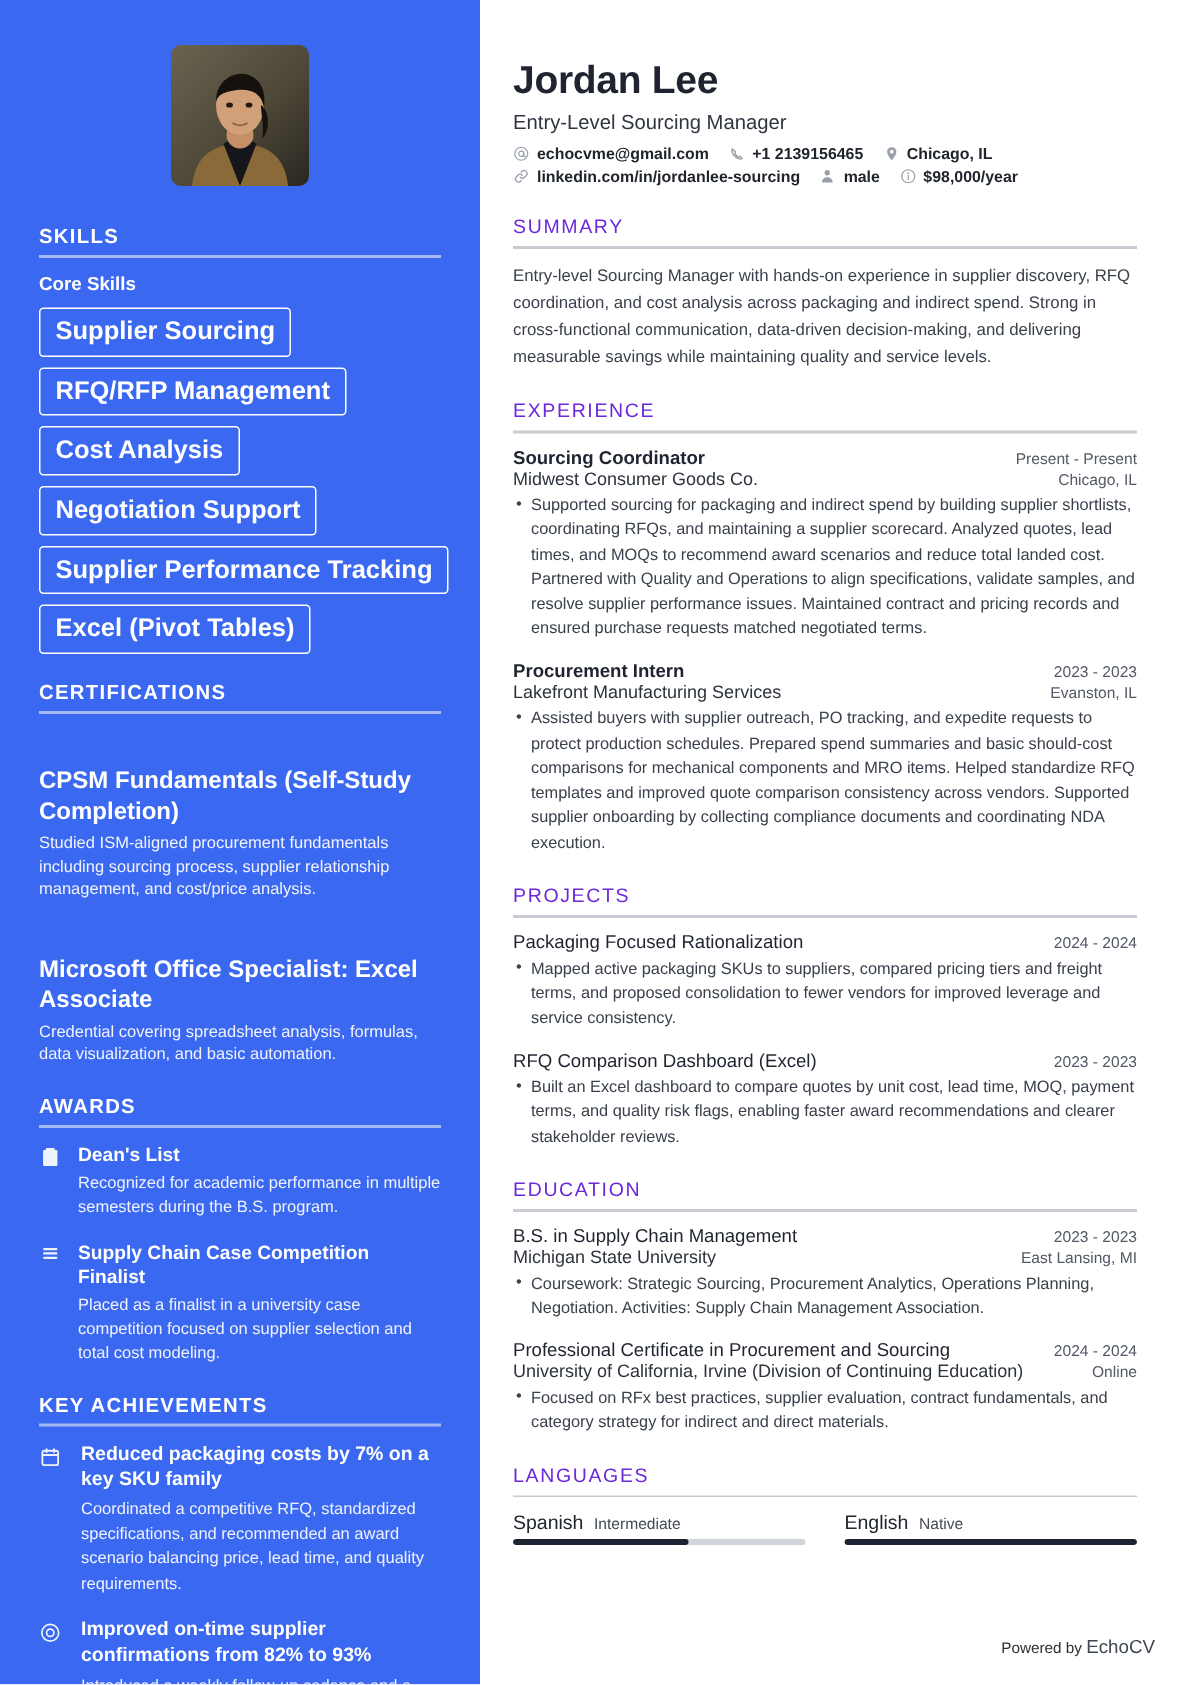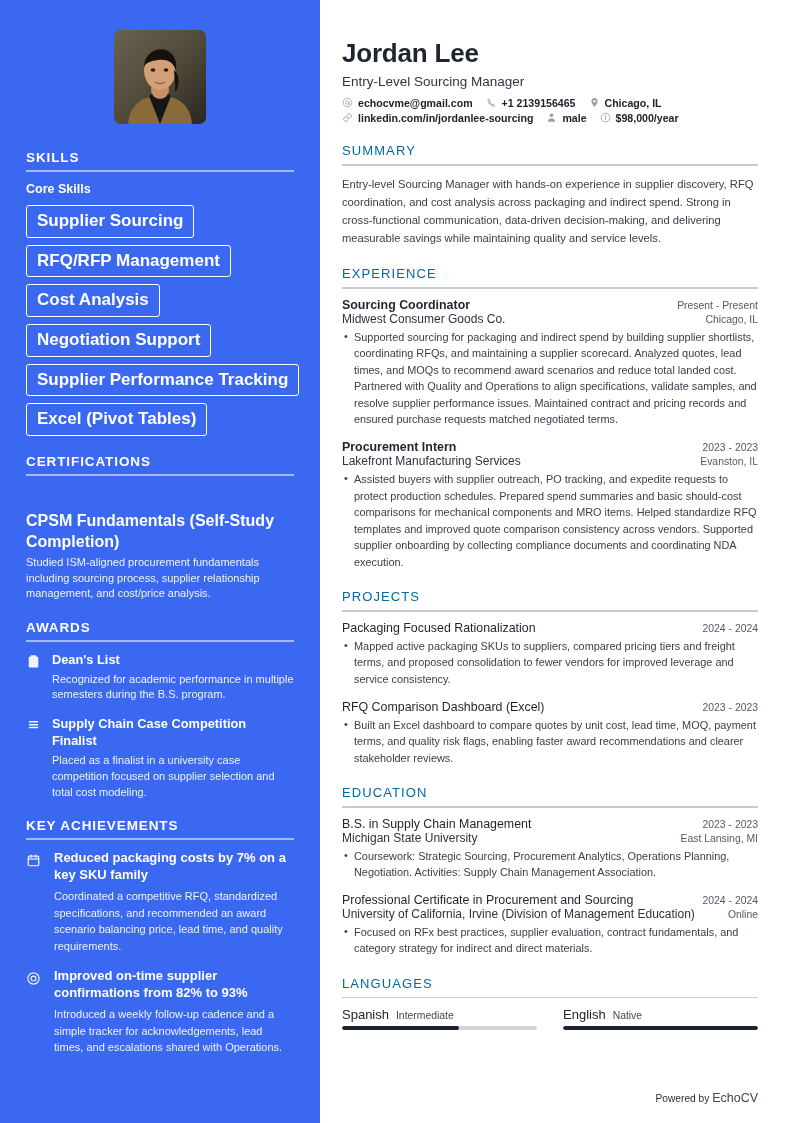--- a/index.html
+++ b/index.html
@@ -68,7 +68,7 @@
   .citem .ci svg { width: 11px; height: 11px; display:block; }
 
   .sec { margin-top: 19px; }
-  .sec-head { font-size: 13px; letter-spacing: 1.1px; color: #0369a1; padding-bottom: 6px; }
+  .sec-head { font-size: 13px; letter-spacing: 1.1px; color: #6d28d9; padding-bottom: 6px; }
   .sec-rule { height: 1.5px; background: #c8ccd2; margin-bottom: 9px; }
 
   .summary { font-size: 11.2px; line-height: 1.62; color: #3a414c; }

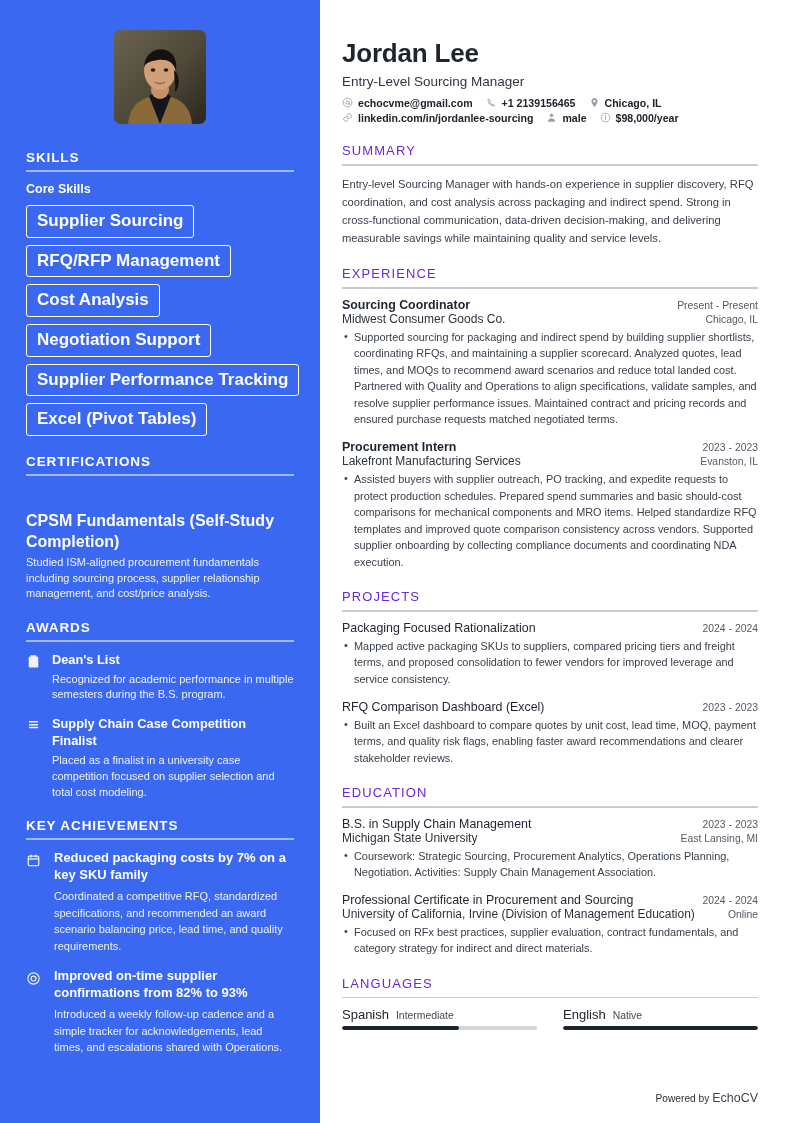--- a/index.html
+++ b/index.html
@@ -149,6 +149,10 @@
         <div class="cert-title">CPSM Fundamentals (Self-Study Completion)</div>
         <div class="cert-desc">Studied ISM-aligned procurement fundamentals including sourcing process, supplier relationship management, and cost/price analysis.</div>
       </div>
+      <div class="cert-item">
+        <div class="cert-title">Microsoft Office Specialist: Excel Associate</div>
+        <div class="cert-desc">Credential covering spreadsheet analysis, formulas, data visualization, and basic automation.</div>
+      </div>
     </section>
 
     <section class="sb-section">

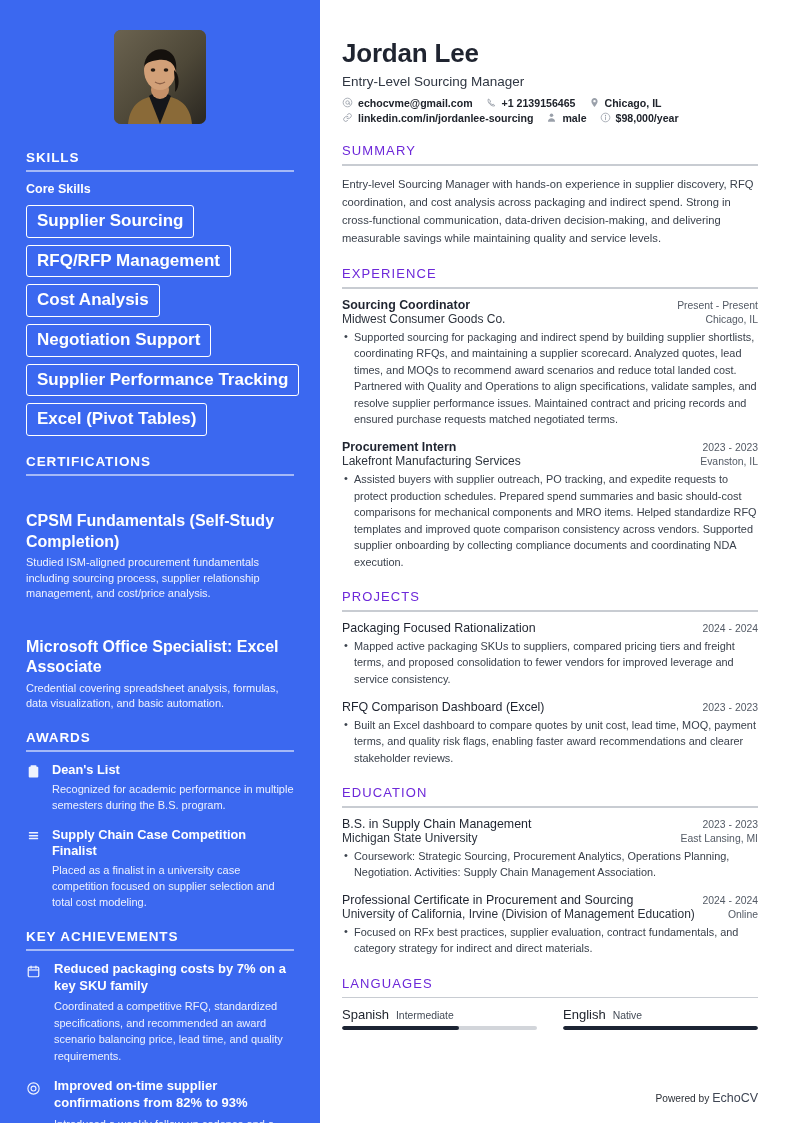--- a/index.html
+++ b/index.html
@@ -374,7 +374,7 @@
           <span class="e-date">2024  -  2024</span>
         </div>
         <div class="erow">
-          <span class="e-org">University of California, Irvine (Division of Management Education)</span>
+          <span class="e-org">University of California, Irvine (Division of Continuing Education)</span>
           <span class="e-loc">Online</span>
         </div>
         <ul class="bullets">

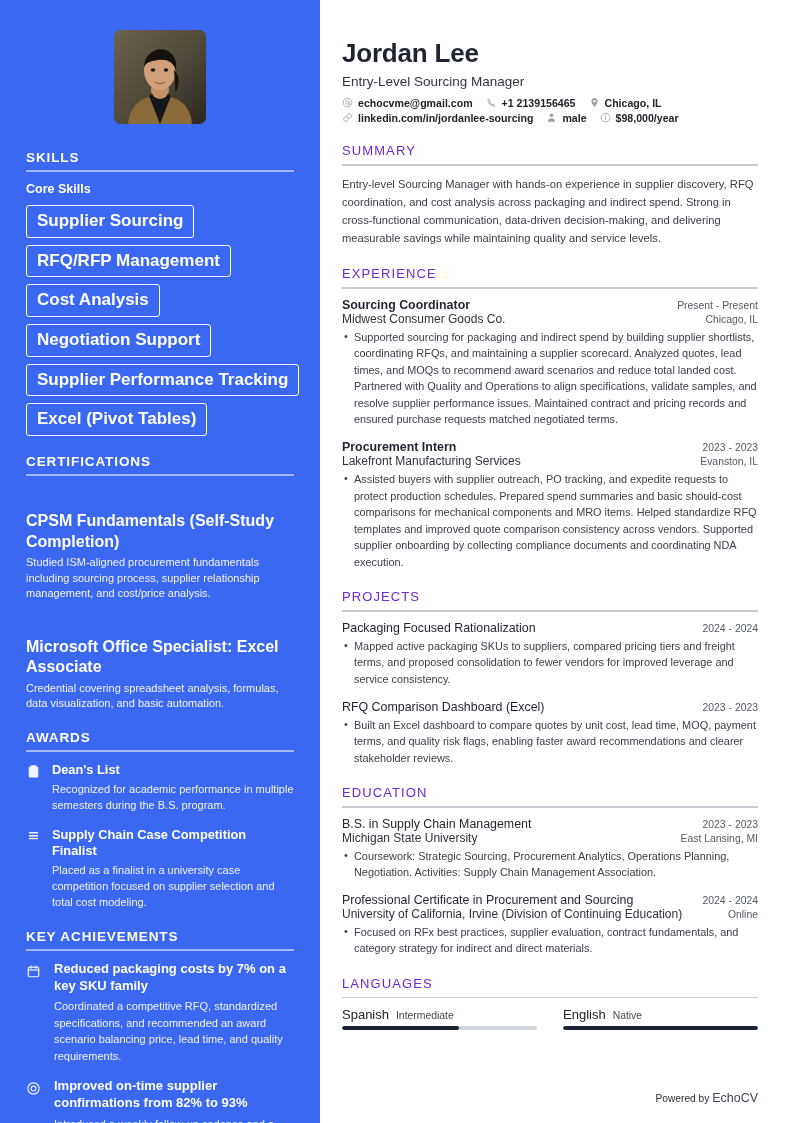--- a/index.html
+++ b/index.html
@@ -94,7 +94,7 @@
   .lang-bar { height: 4px; background: #d2d5da; border-radius: 2px; margin-top: 4px; overflow: hidden; }
   .lang-fill { height: 100%; background: #1c2433; border-radius: 2px; }
 
-  .footer { position: absolute; right: 36px; bottom: 18px; font-size: 10.2px; color: #2b2f36; }
+  .footer { position: absolute; right: 24px; bottom: 18px; font-size: 10.2px; color: #2b2f36; }
   .footer .brand { font-size: 12.5px; color: #3f4654; }
 </style>
 </head>

